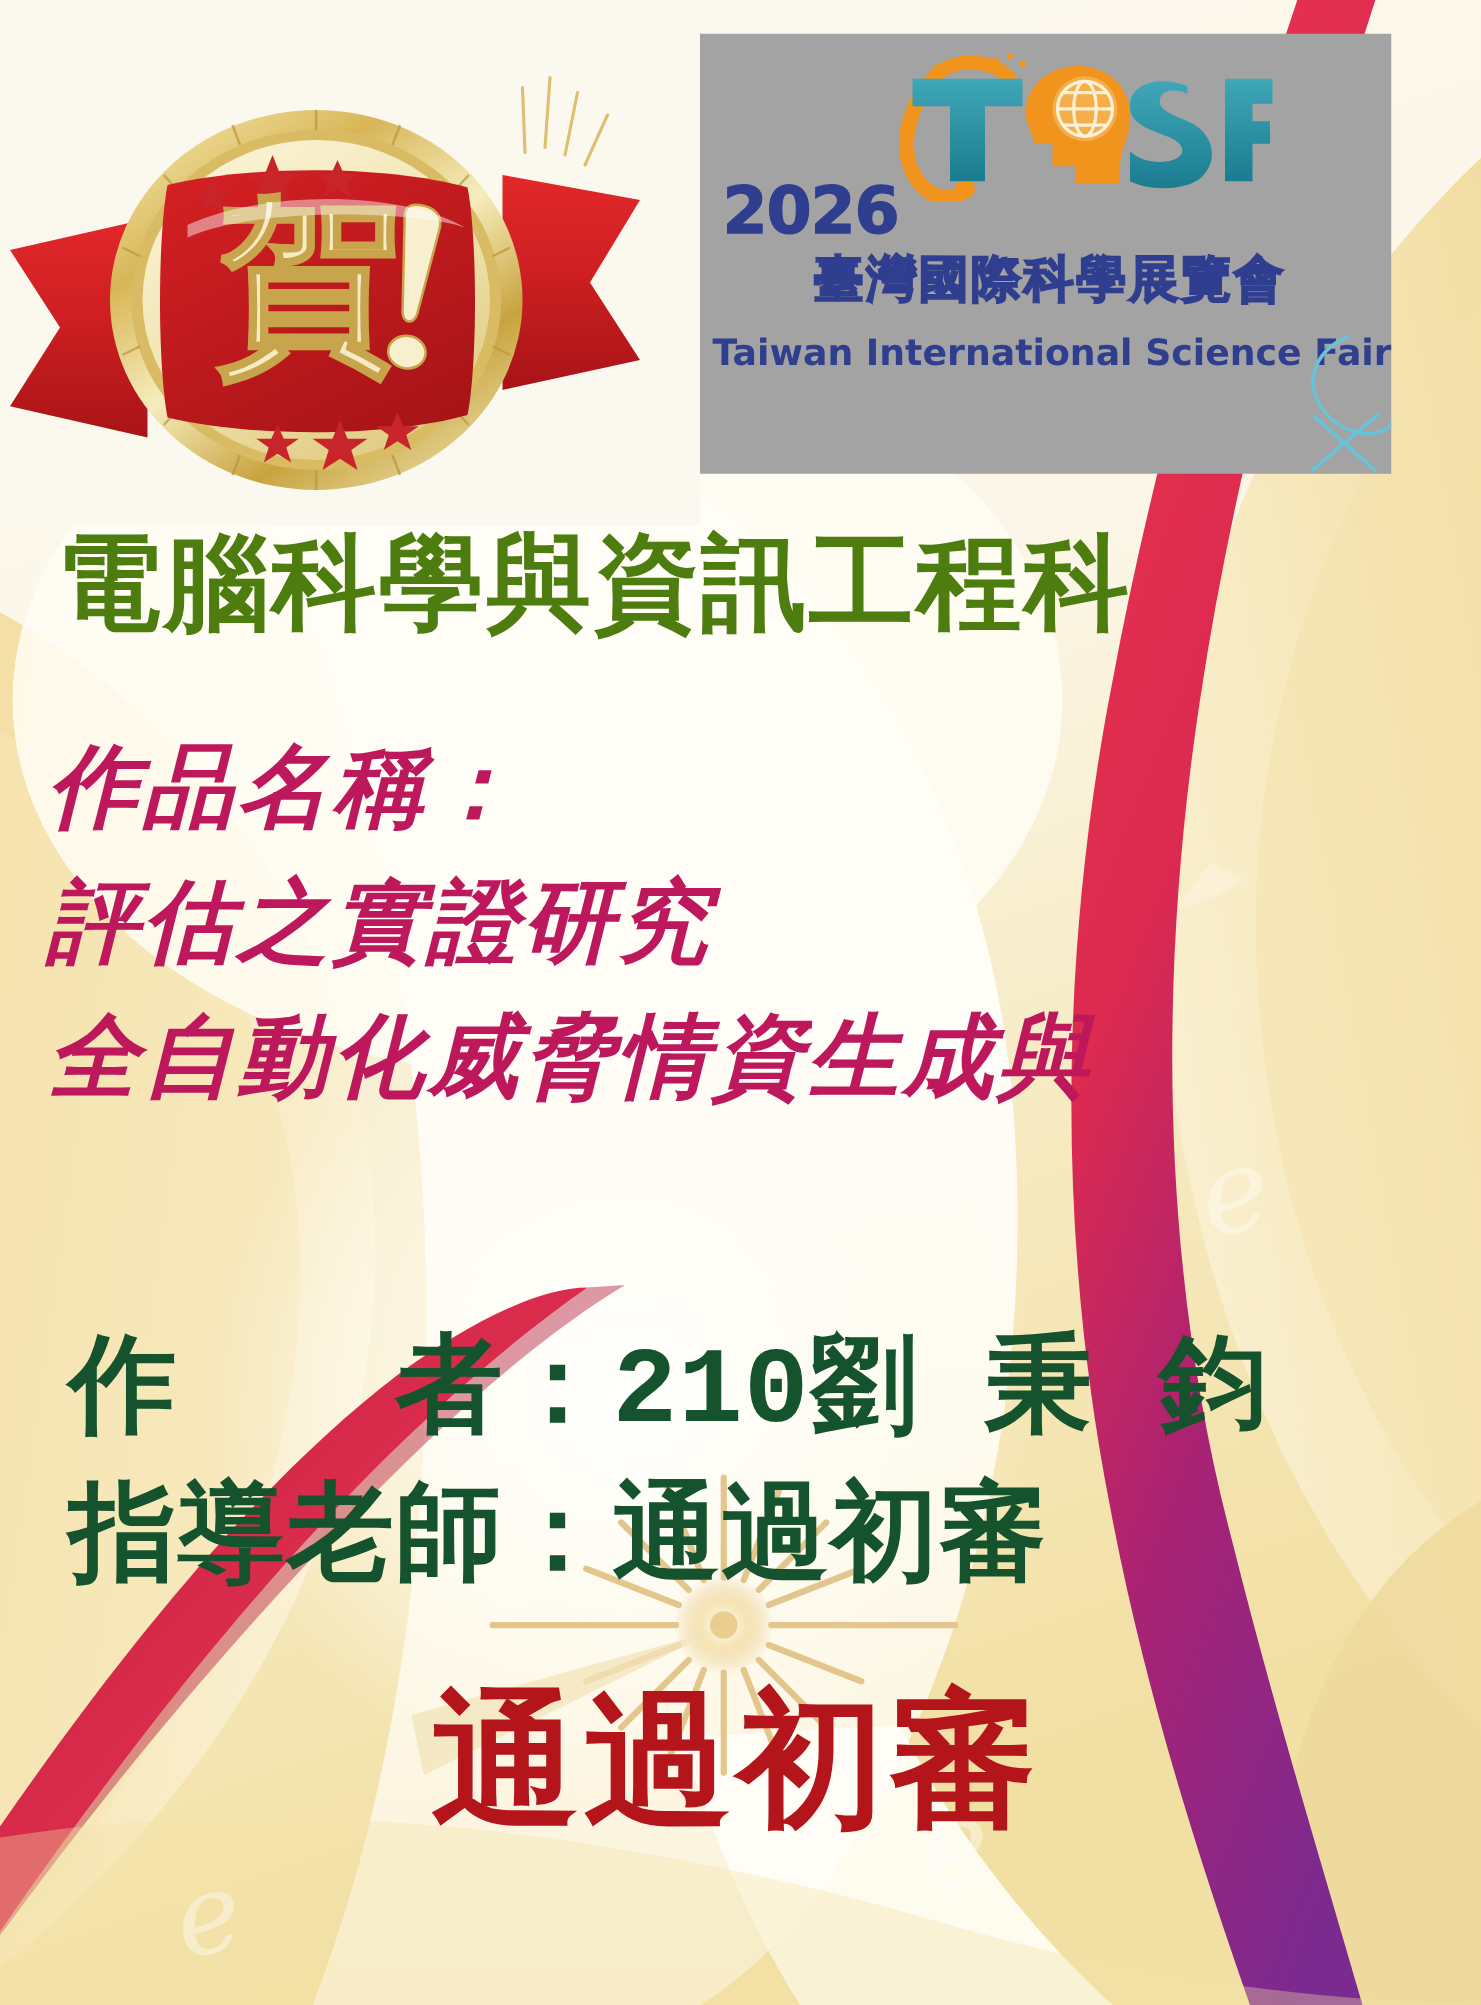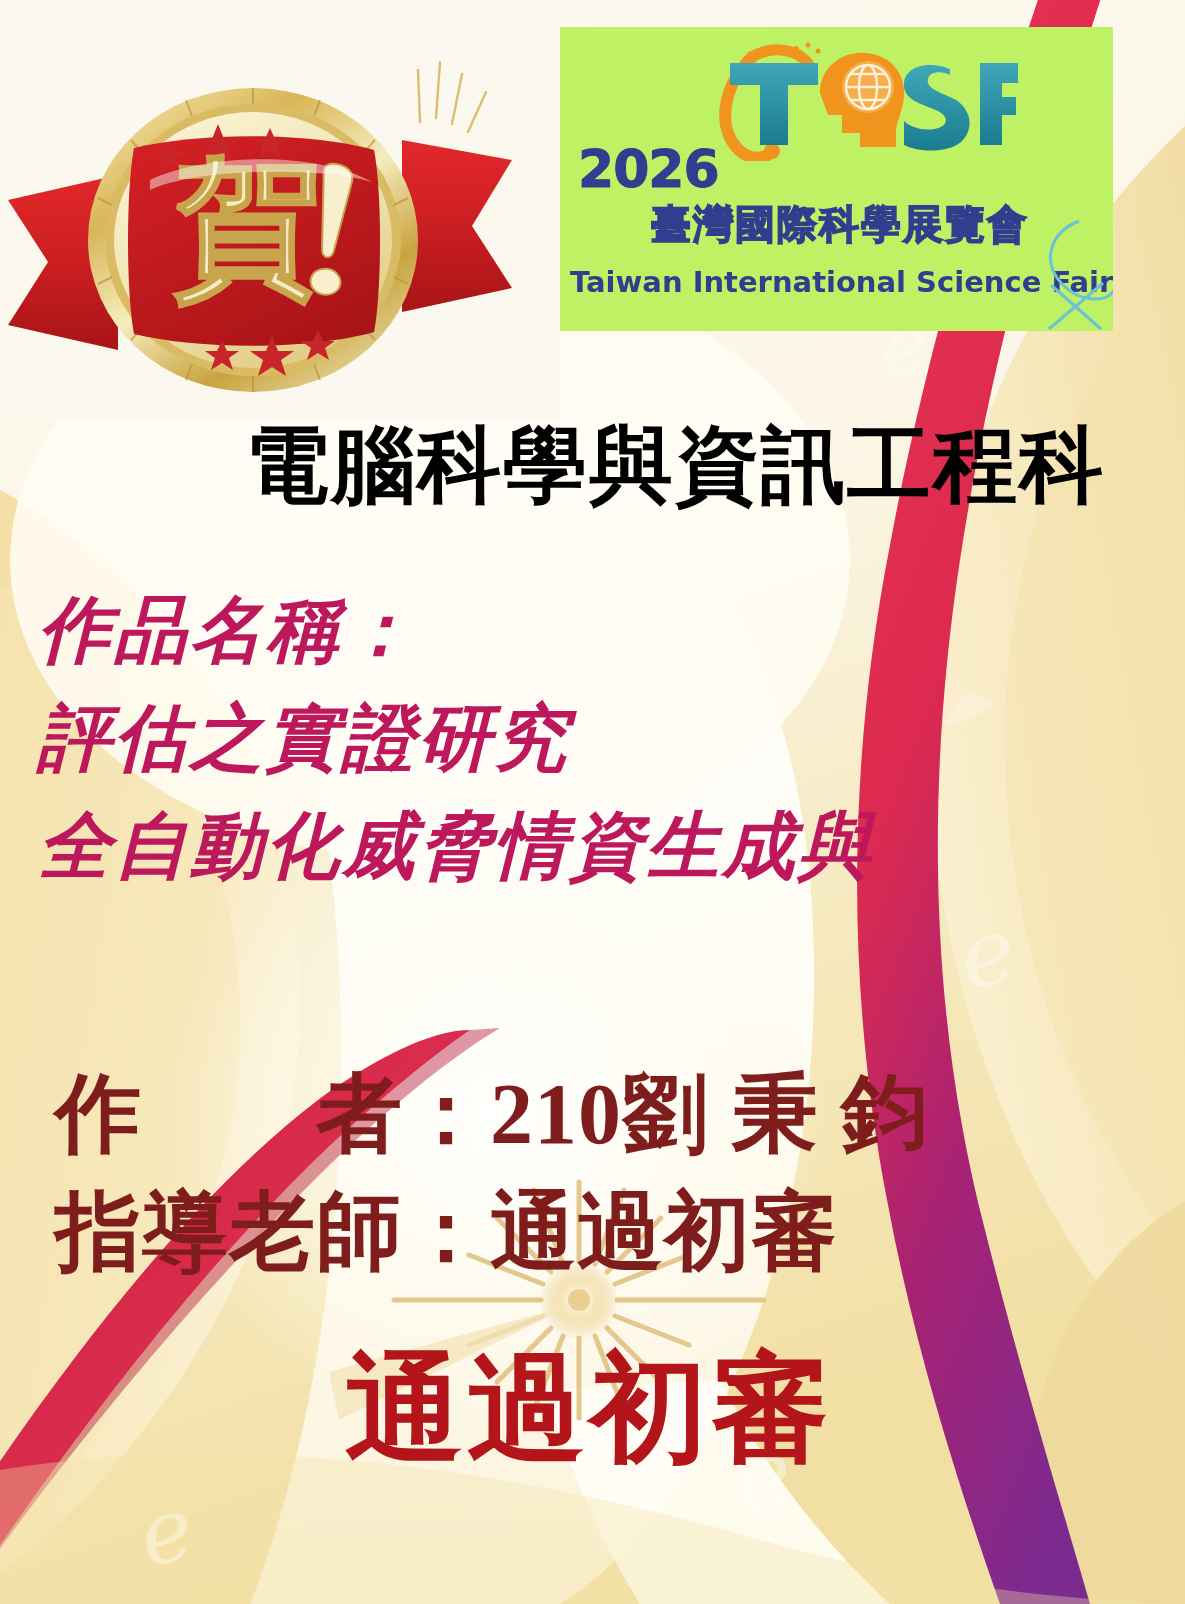--- a/index.html
+++ b/index.html
@@ -33,8 +33,8 @@
     left: 560px;
     top: 27px;
     width: 553px;
-    height: 304px;
-    background: #bef264;
+    height: 352px;
+    background: #a3a3a3;
     overflow: hidden;
   }
   .logo-year {

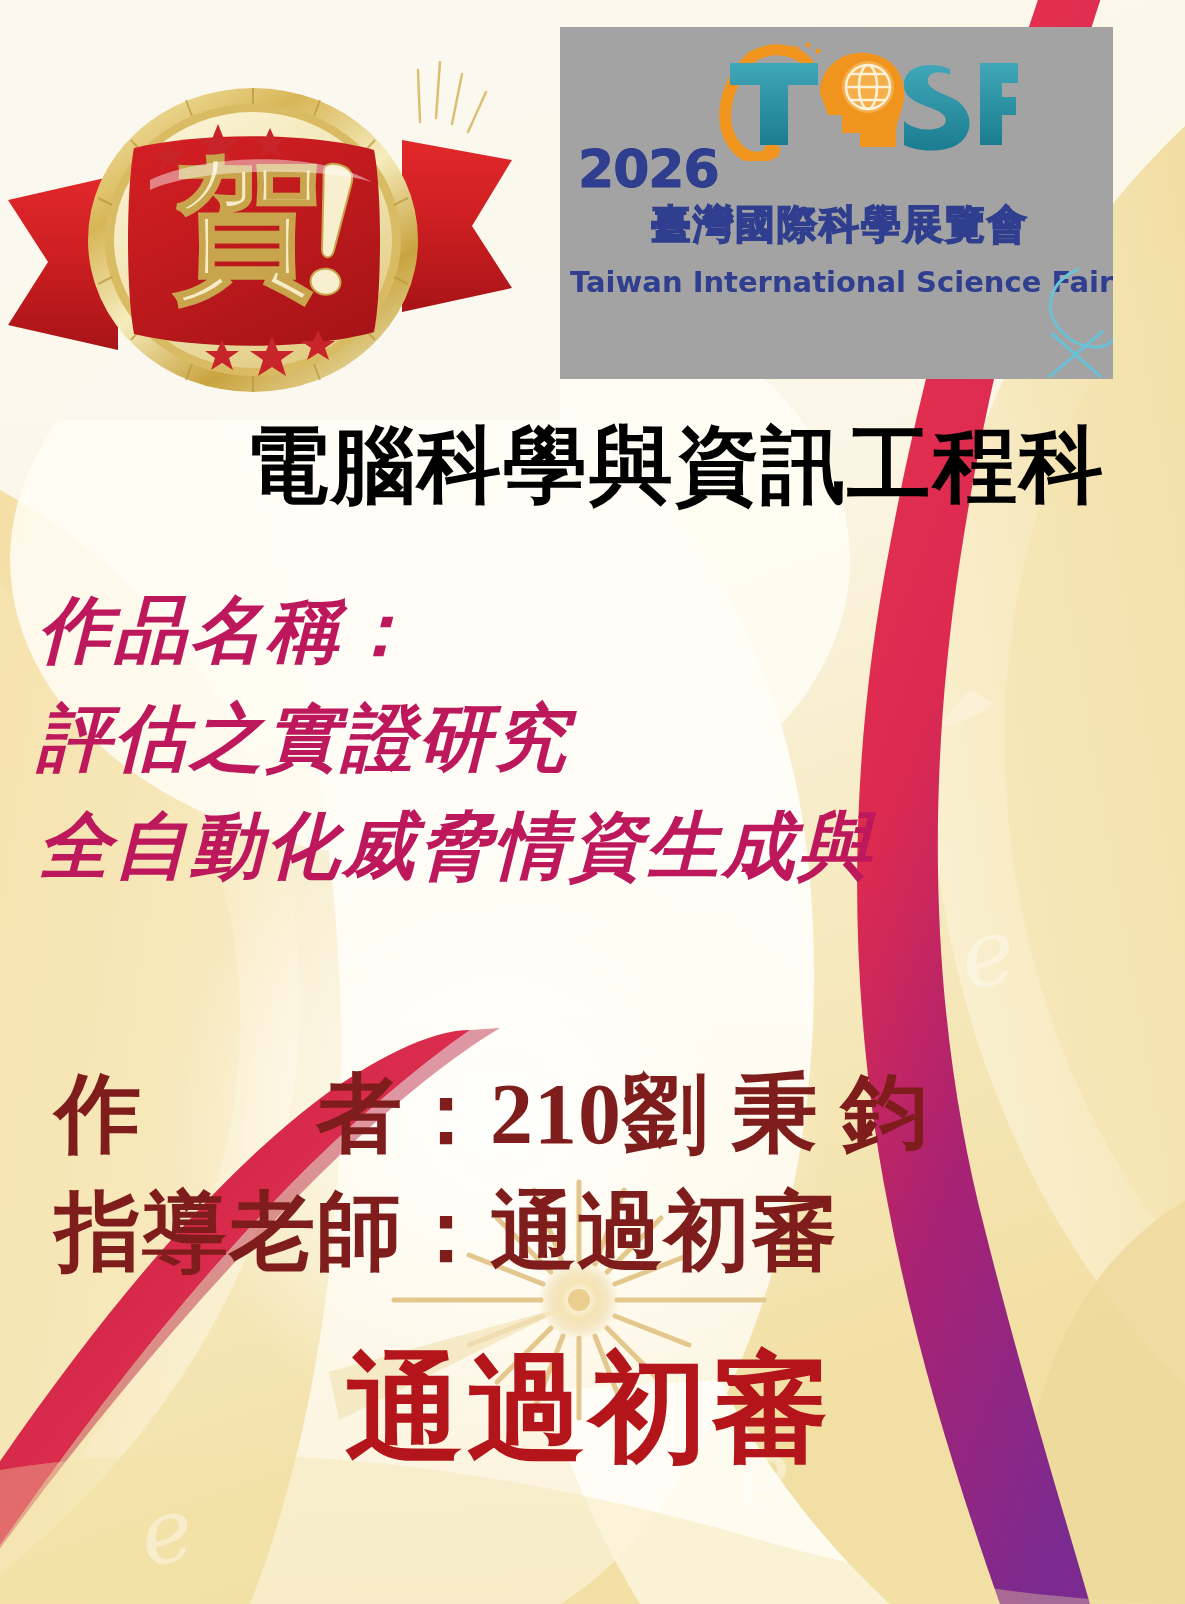--- a/index.html
+++ b/index.html
@@ -99,14 +99,13 @@
     left: 45px;
     top: 418px;
     width: 1060px;
-    font-family: Liberation Serif, serif;
+    font-family: Liberation Sans, sans-serif;
     font-weight: bold;
     font-size: 84px;
     line-height: 96px;
     letter-spacing: 2px;
-    color: #000000;
-    white-space: nowrap;
-    text-align: right;
+    color: #4d7c0f;
+    white-space: nowrap;
   }
 
   .work-block {

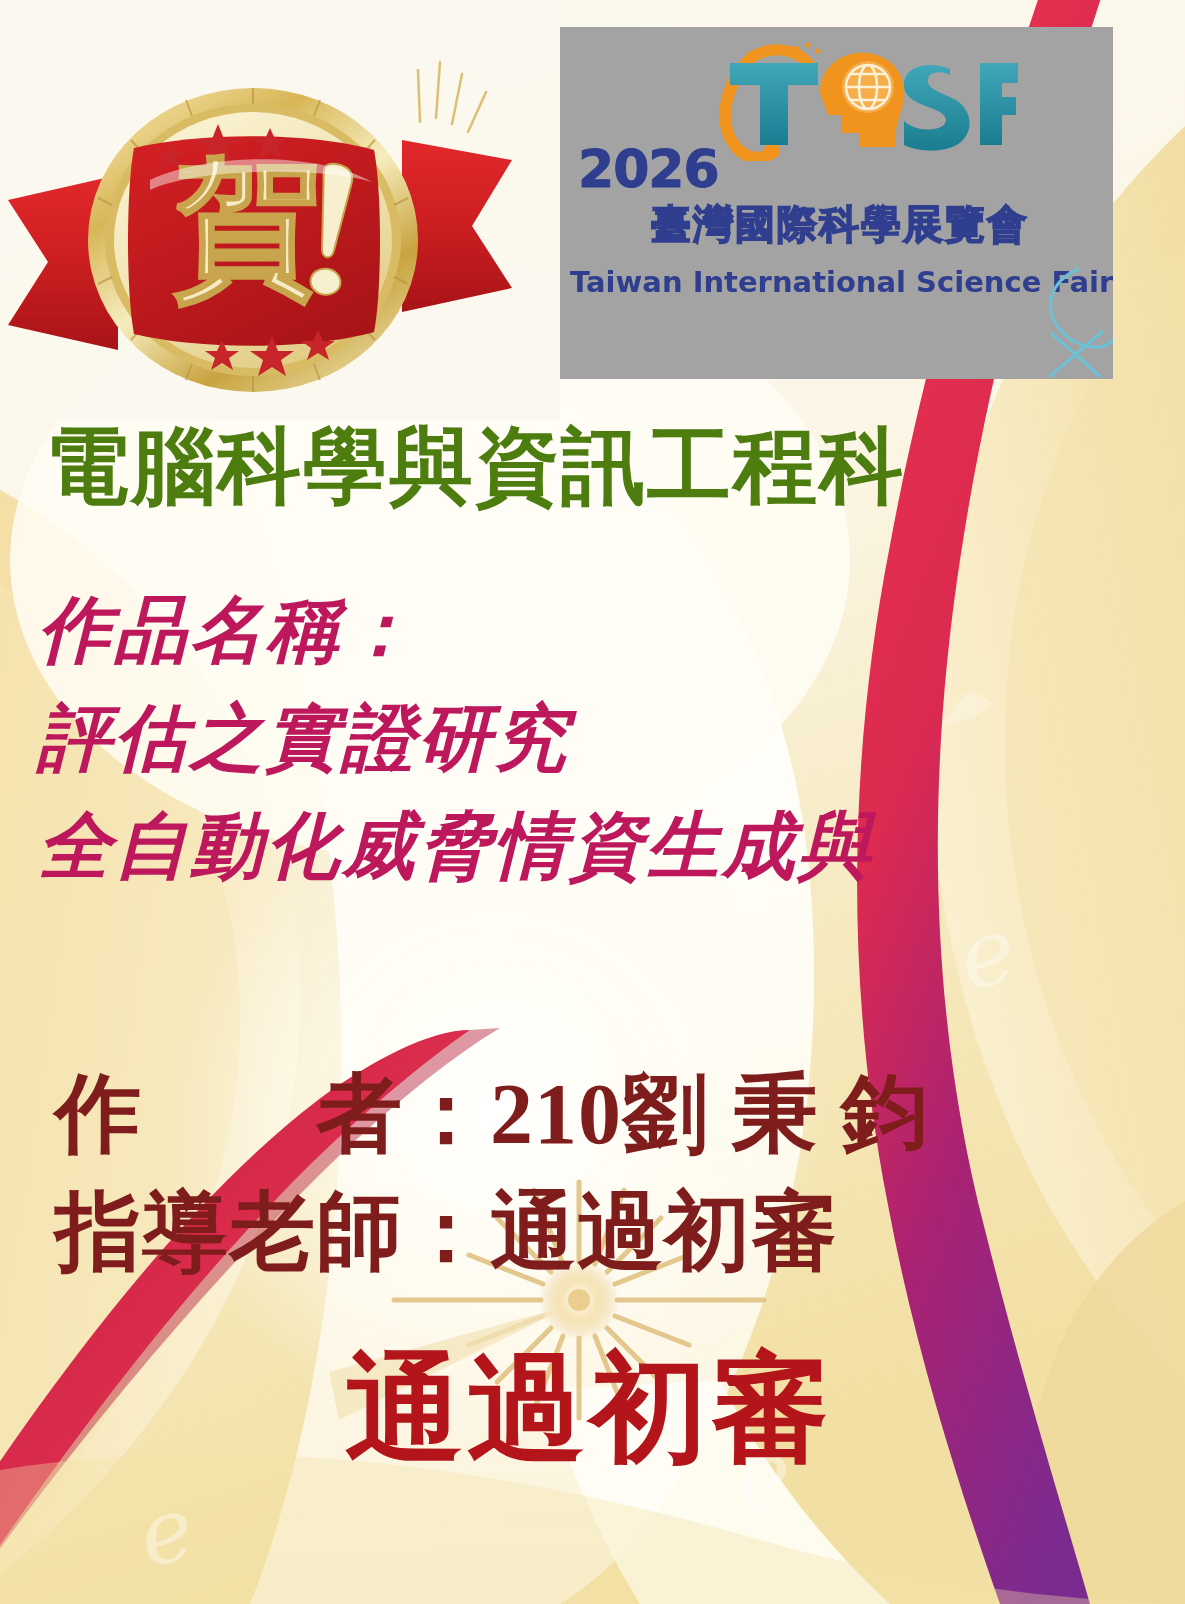--- a/index.html
+++ b/index.html
@@ -132,12 +132,12 @@
     width: 1090px;
   }
   .people-line {
-    font-family: Liberation Serif, serif;
+    font-family: Liberation Mono, monospace;
     font-weight: bold;
     font-size: 86px;
     line-height: 118px;
     letter-spacing: 1px;
-    color: #7f1d1d;
+    color: #14532d;
     white-space: nowrap;
   }
 

